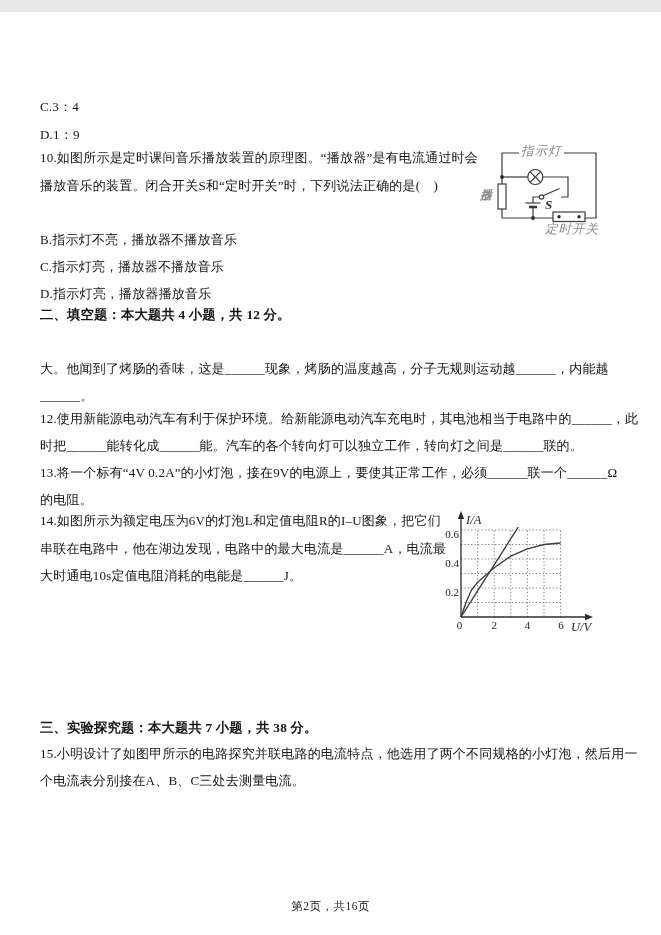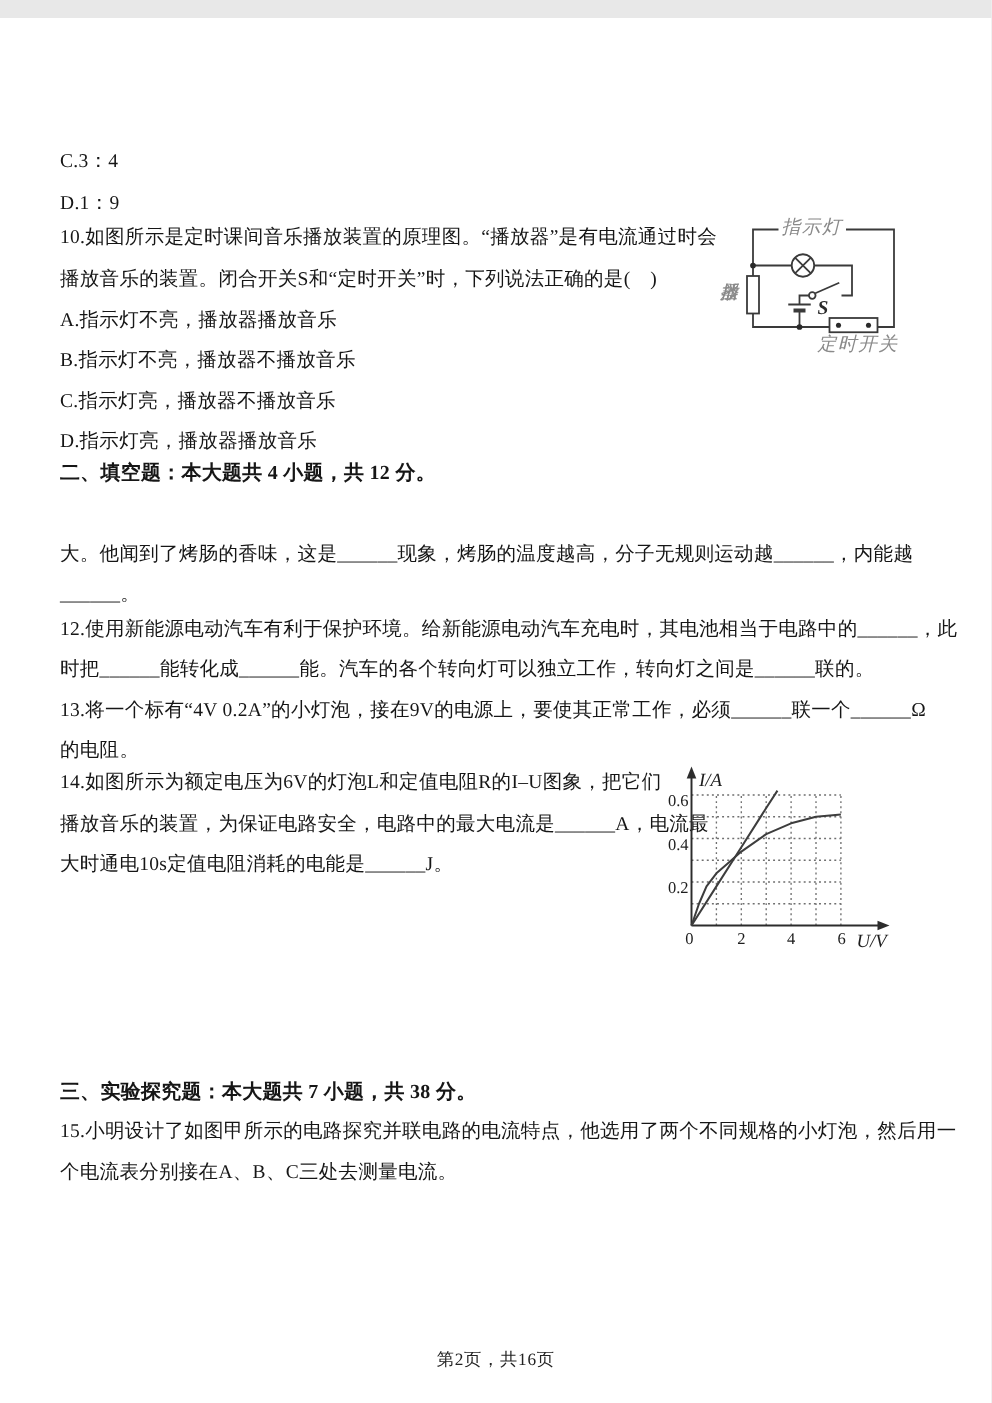--- a/index.html
+++ b/index.html
@@ -45,7 +45,6 @@
 
   <div class="t" style="top:138px">10.如图所示是定时课间音乐播放装置的原理图。“播放器”是有电流通过时会</div>
   <div class="t" style="top:166px">播放音乐的装置。闭合开关S和“定时开关”时，下列说法正确的是(　)</div>
-  <div class="t" style="top:193px">A.指示灯不亮，播放器播放音乐</div>
   <div class="t" style="top:220px">B.指示灯不亮，播放器不播放音乐</div>
   <div class="t" style="top:247px">C.指示灯亮，播放器不播放音乐</div>
   <div class="t" style="top:274px">D.指示灯亮，播放器播放音乐</div>

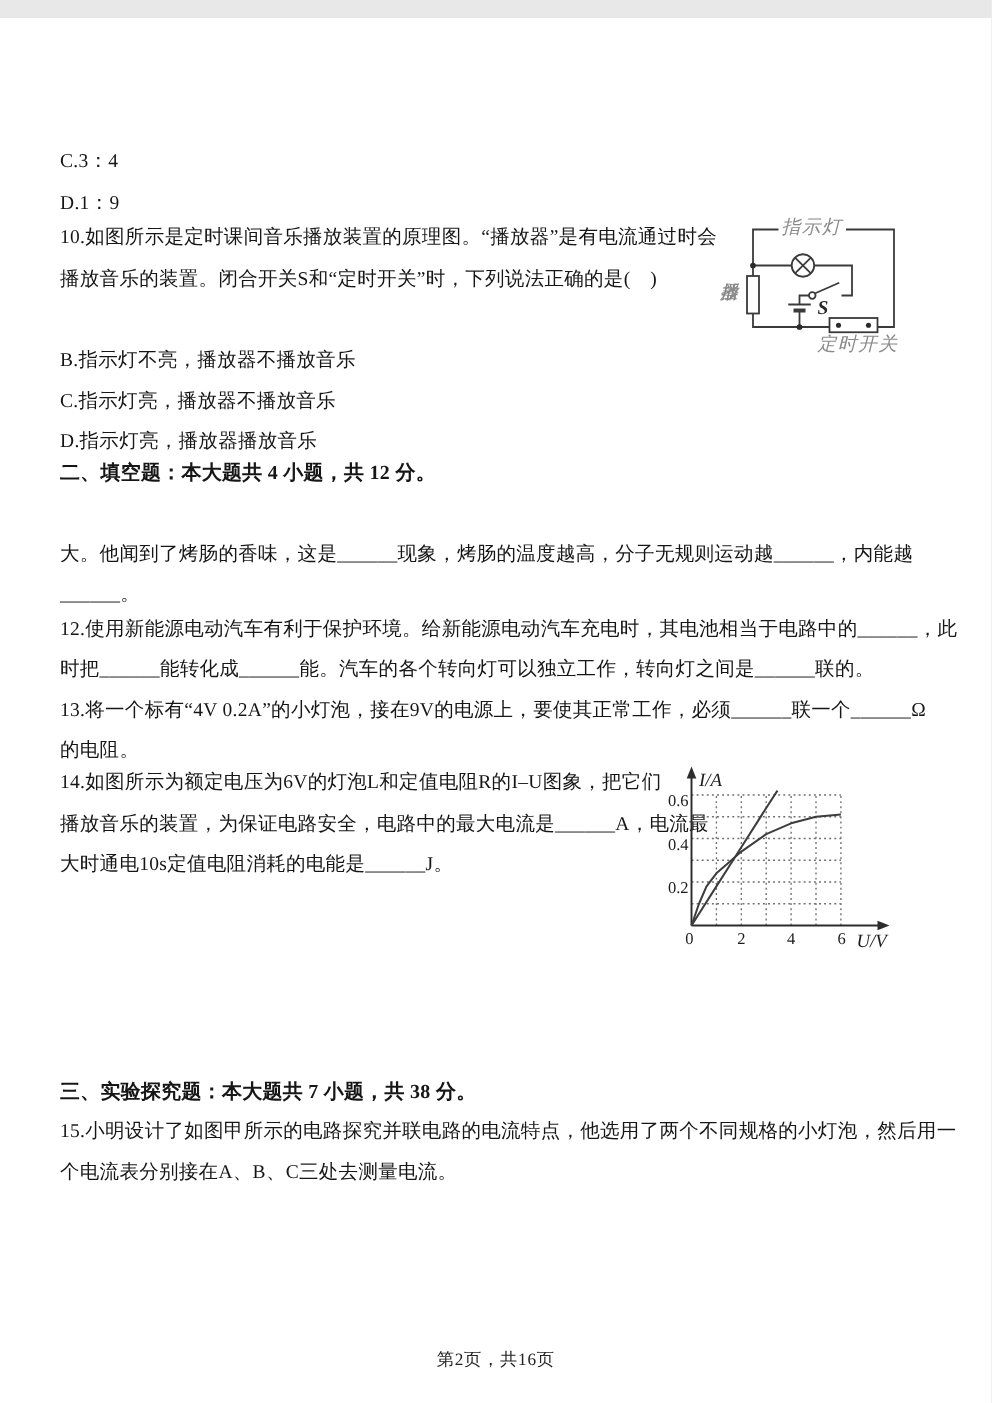--- a/index.html
+++ b/index.html
@@ -105,7 +105,7 @@
   <div class="t" style="top:480px">的电阻。</div>
 
   <div class="t" style="top:501px">14.如图所示为额定电压为6V的灯泡L和定值电阻R的I–U图象，把它们</div>
-  <div class="t" style="top:529px">播放音乐的装置，为保证电路安全，电路中的最大电流是______A，电流最</div>
+  <div class="t" style="top:529px">串联在电路中，他在湖边发现，电路中的最大电流是______A，电流最</div>
   <div class="t" style="top:556px">大时通电10s定值电阻消耗的电能是______J。</div>
 
   <div class="graph">

